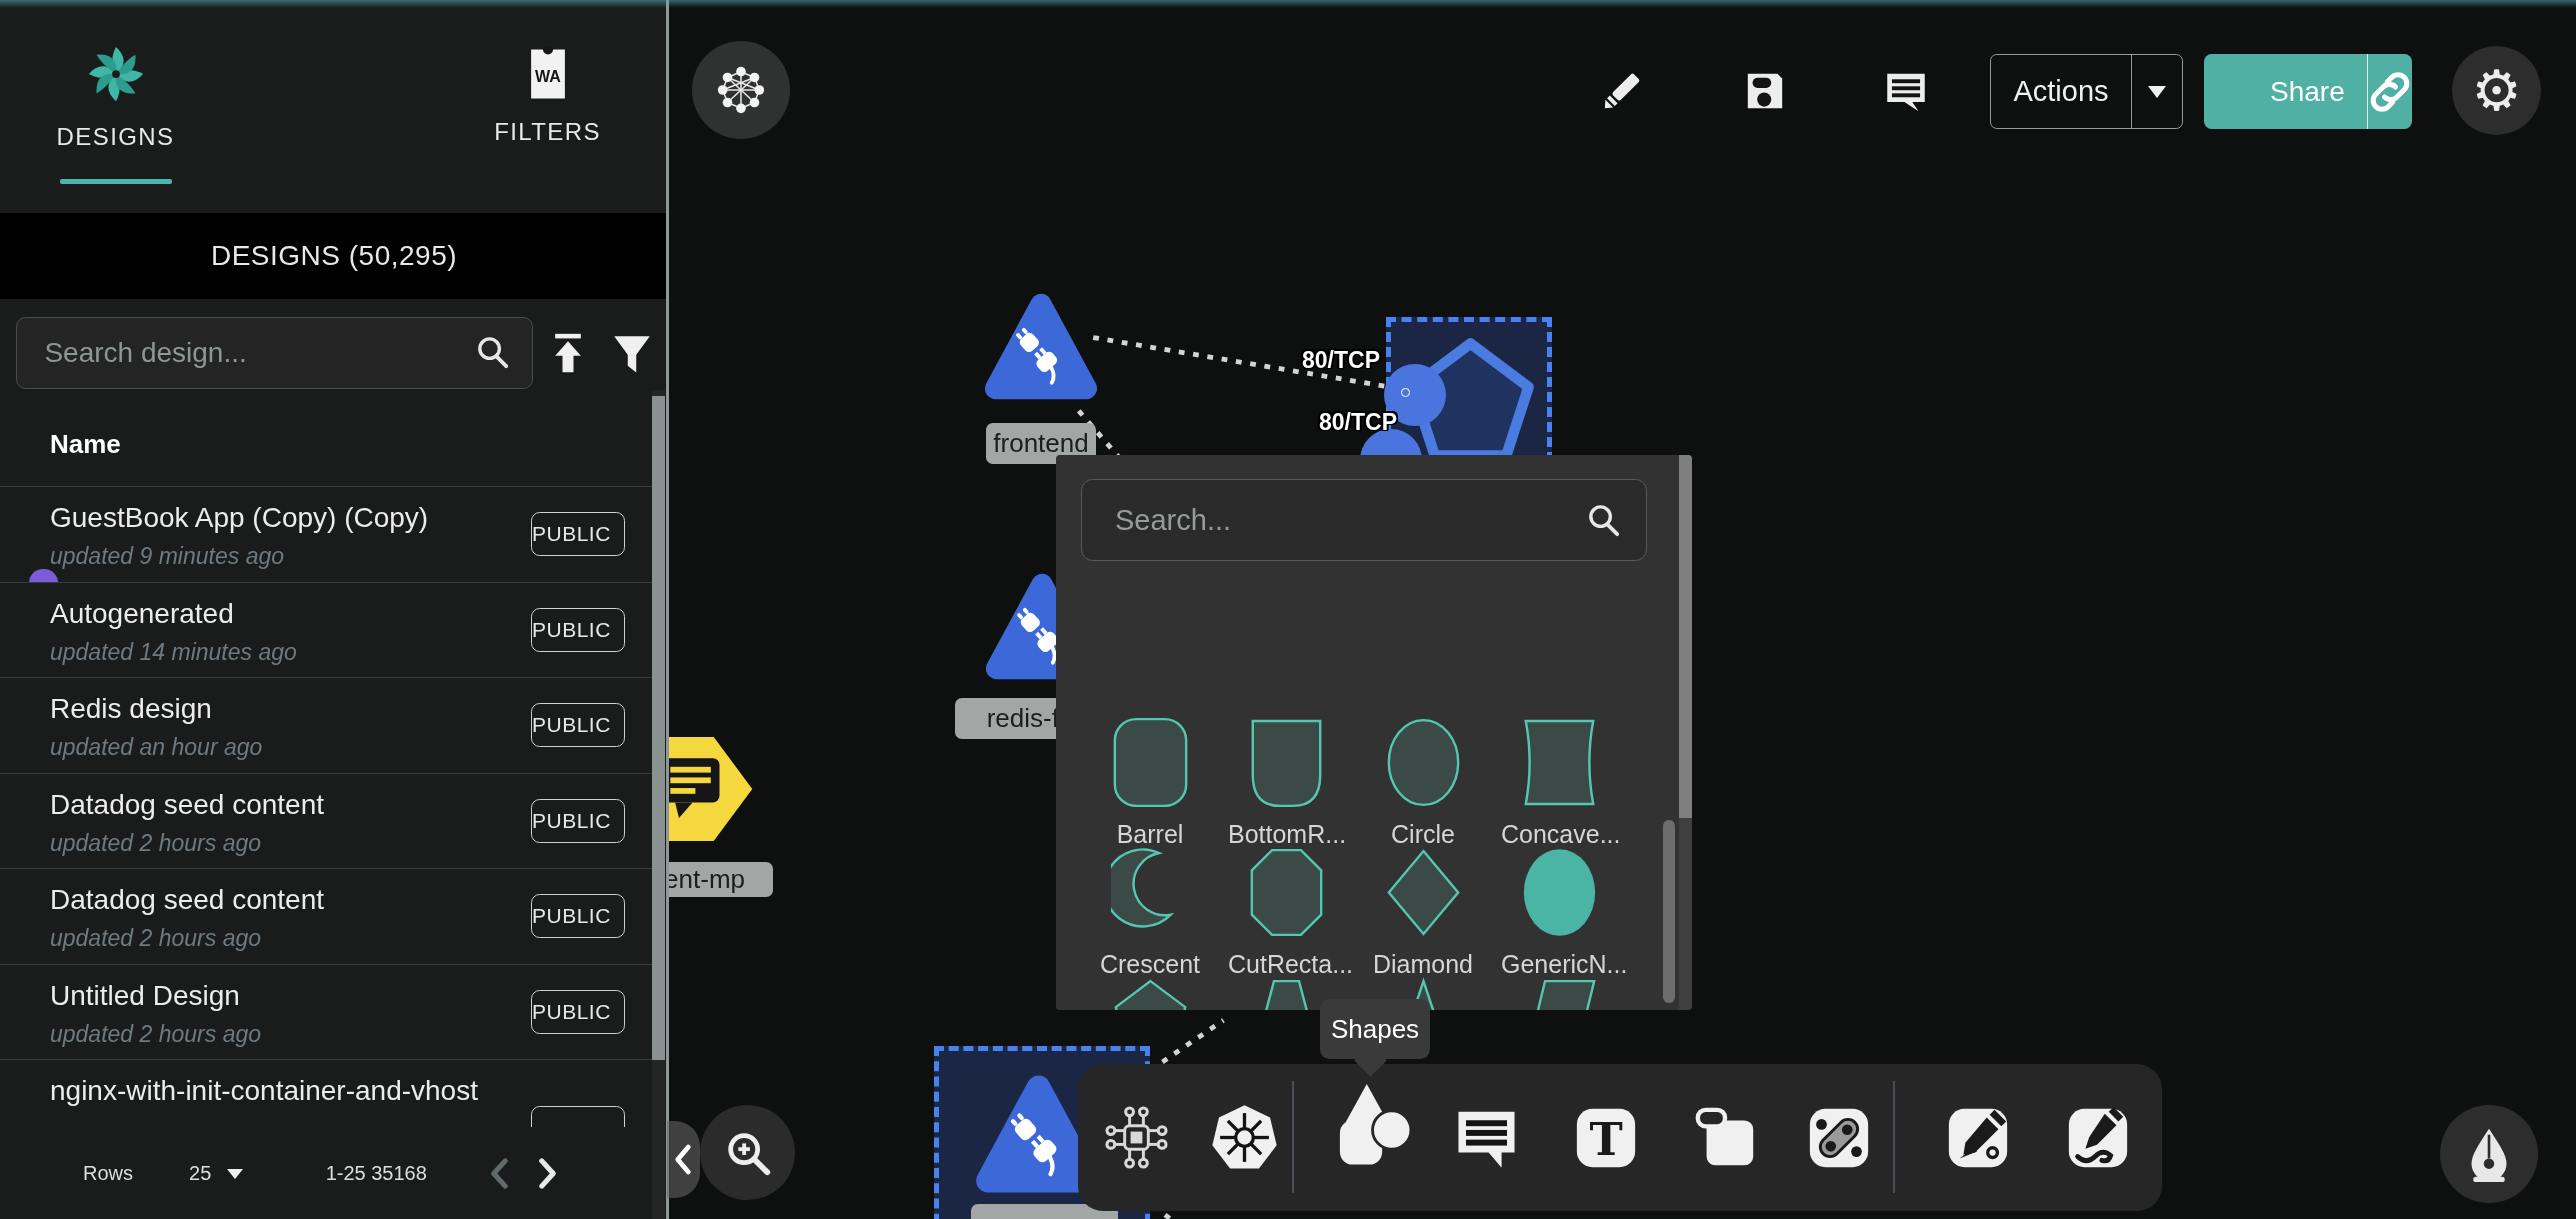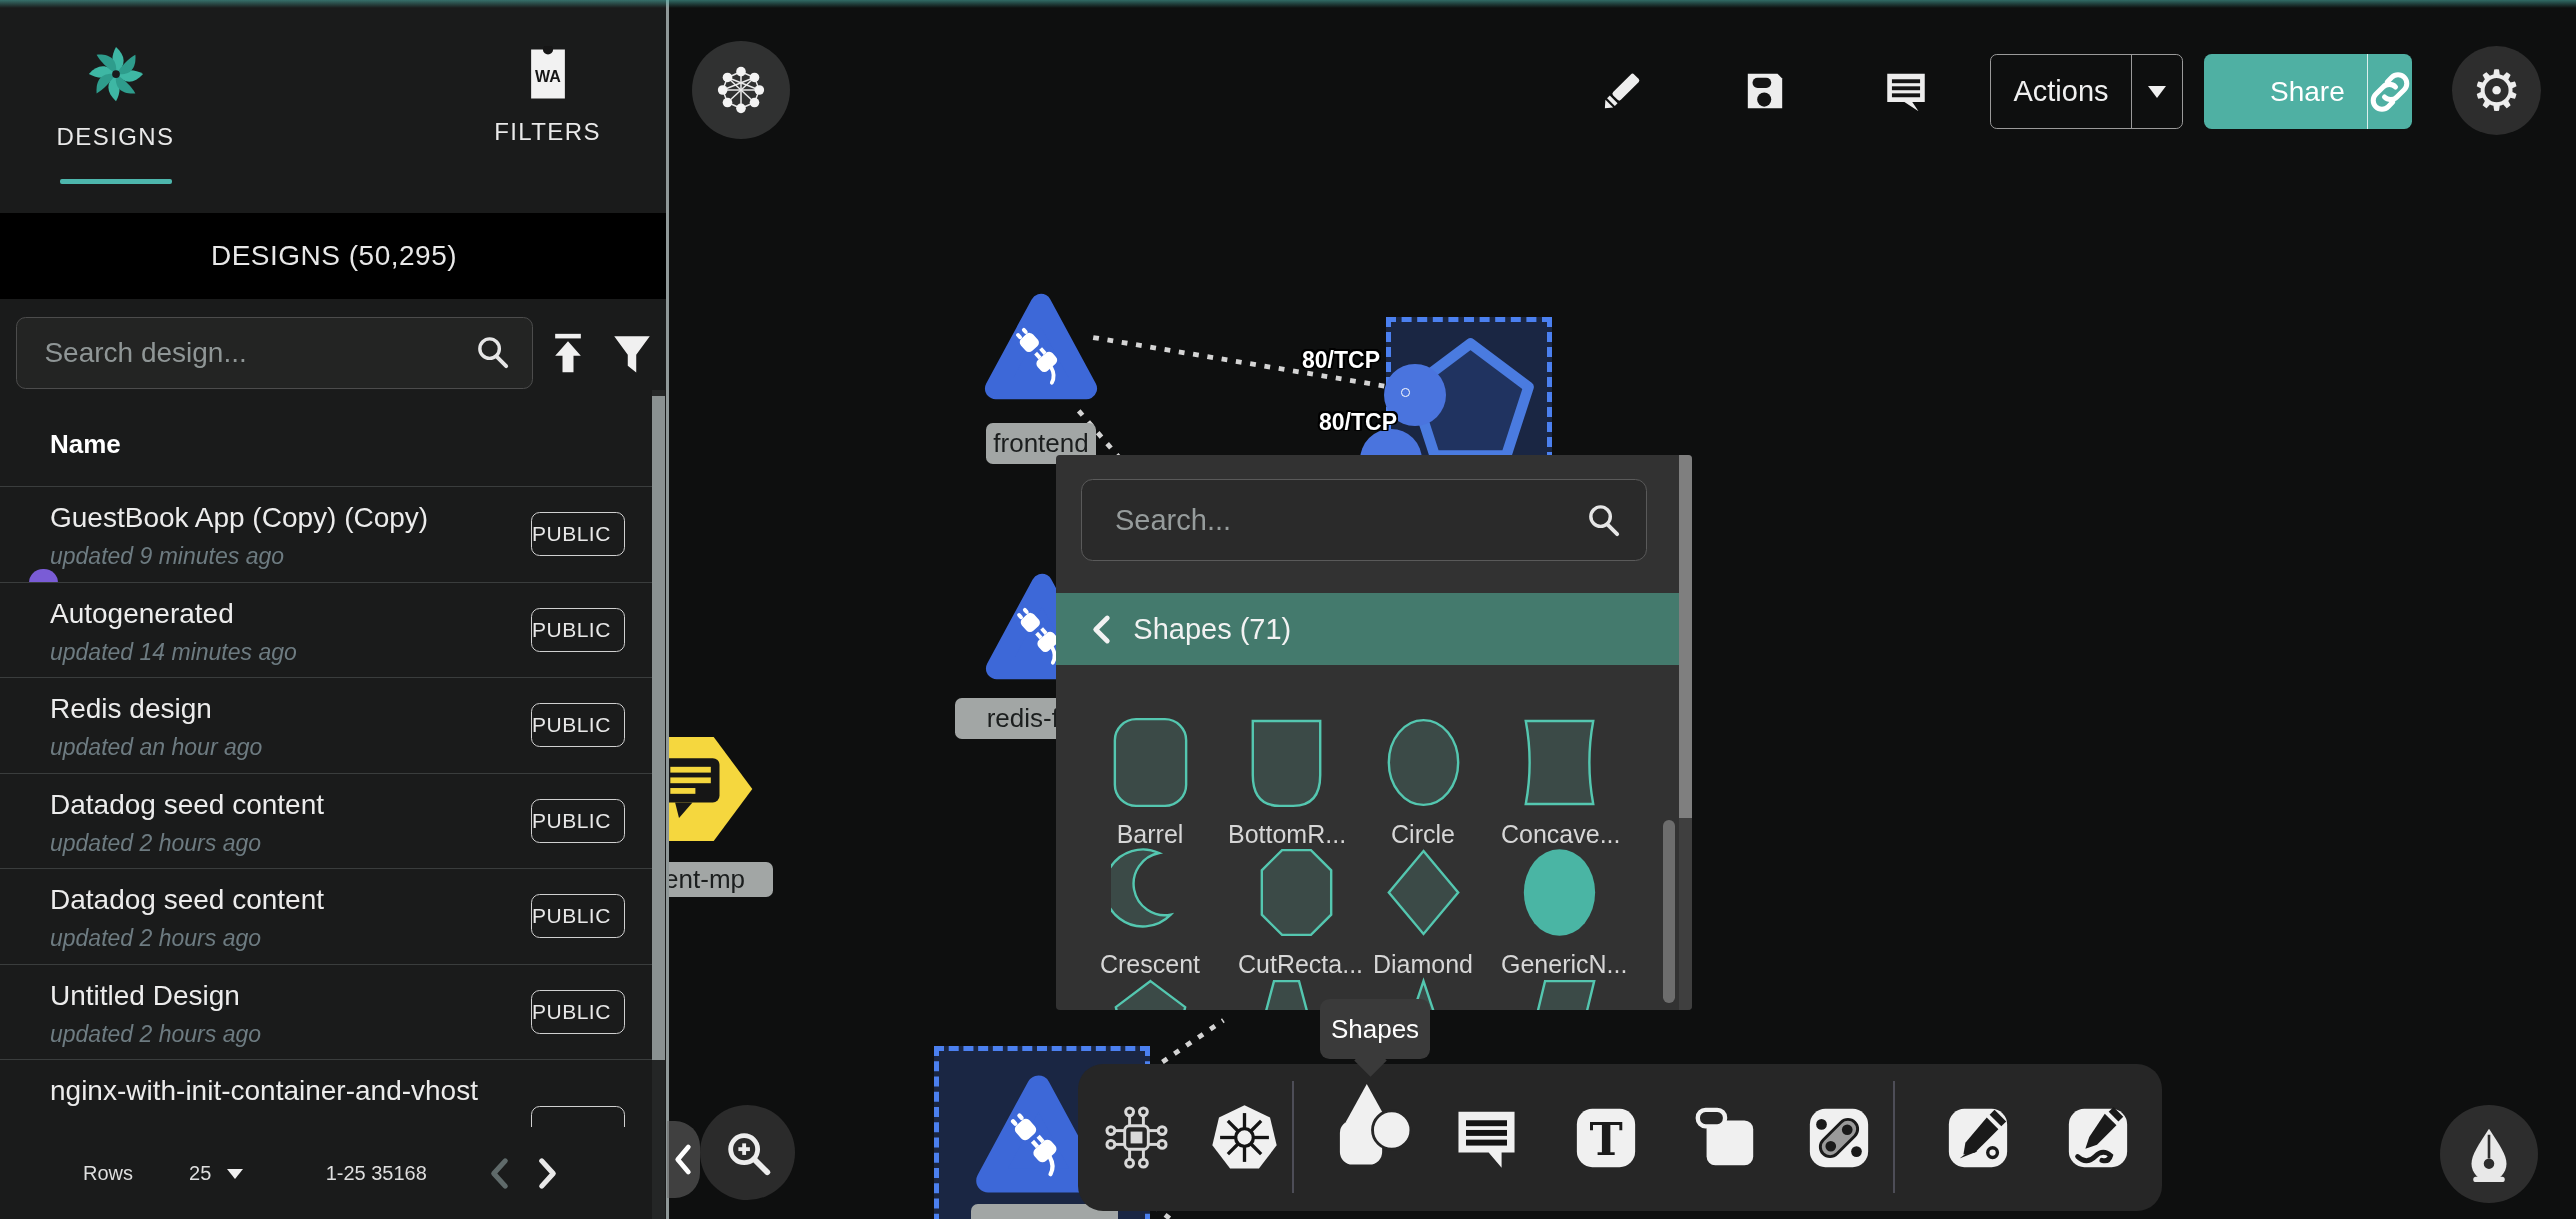--- a/index.html
+++ b/index.html
@@ -236,12 +236,6 @@
         <circle cx="17" cy="16" r="10" fill="none" stroke="#e6e6e6" stroke-width="3.5"></circle>
         <line x1="24" y1="24" x2="34" y2="34" stroke="#e6e6e6" stroke-width="4" stroke-linecap="round"></line>
       </svg>
-    </div>
-    <div id="shapes-header">
-      <svg width="25" height="33" viewBox="0 0 26 34" style="margin-left:33px;">
-        <polyline points="19,5 7,17 19,29" fill="none" stroke="#f2f2f2" stroke-width="5" stroke-linecap="round" stroke-linejoin="round"></polyline>
-      </svg>
-      <span style="margin-left:19.3px;">Shapes (71)</span>
     </div>
 
     <div class="shape-cell" style="left:36px;top:260px;">

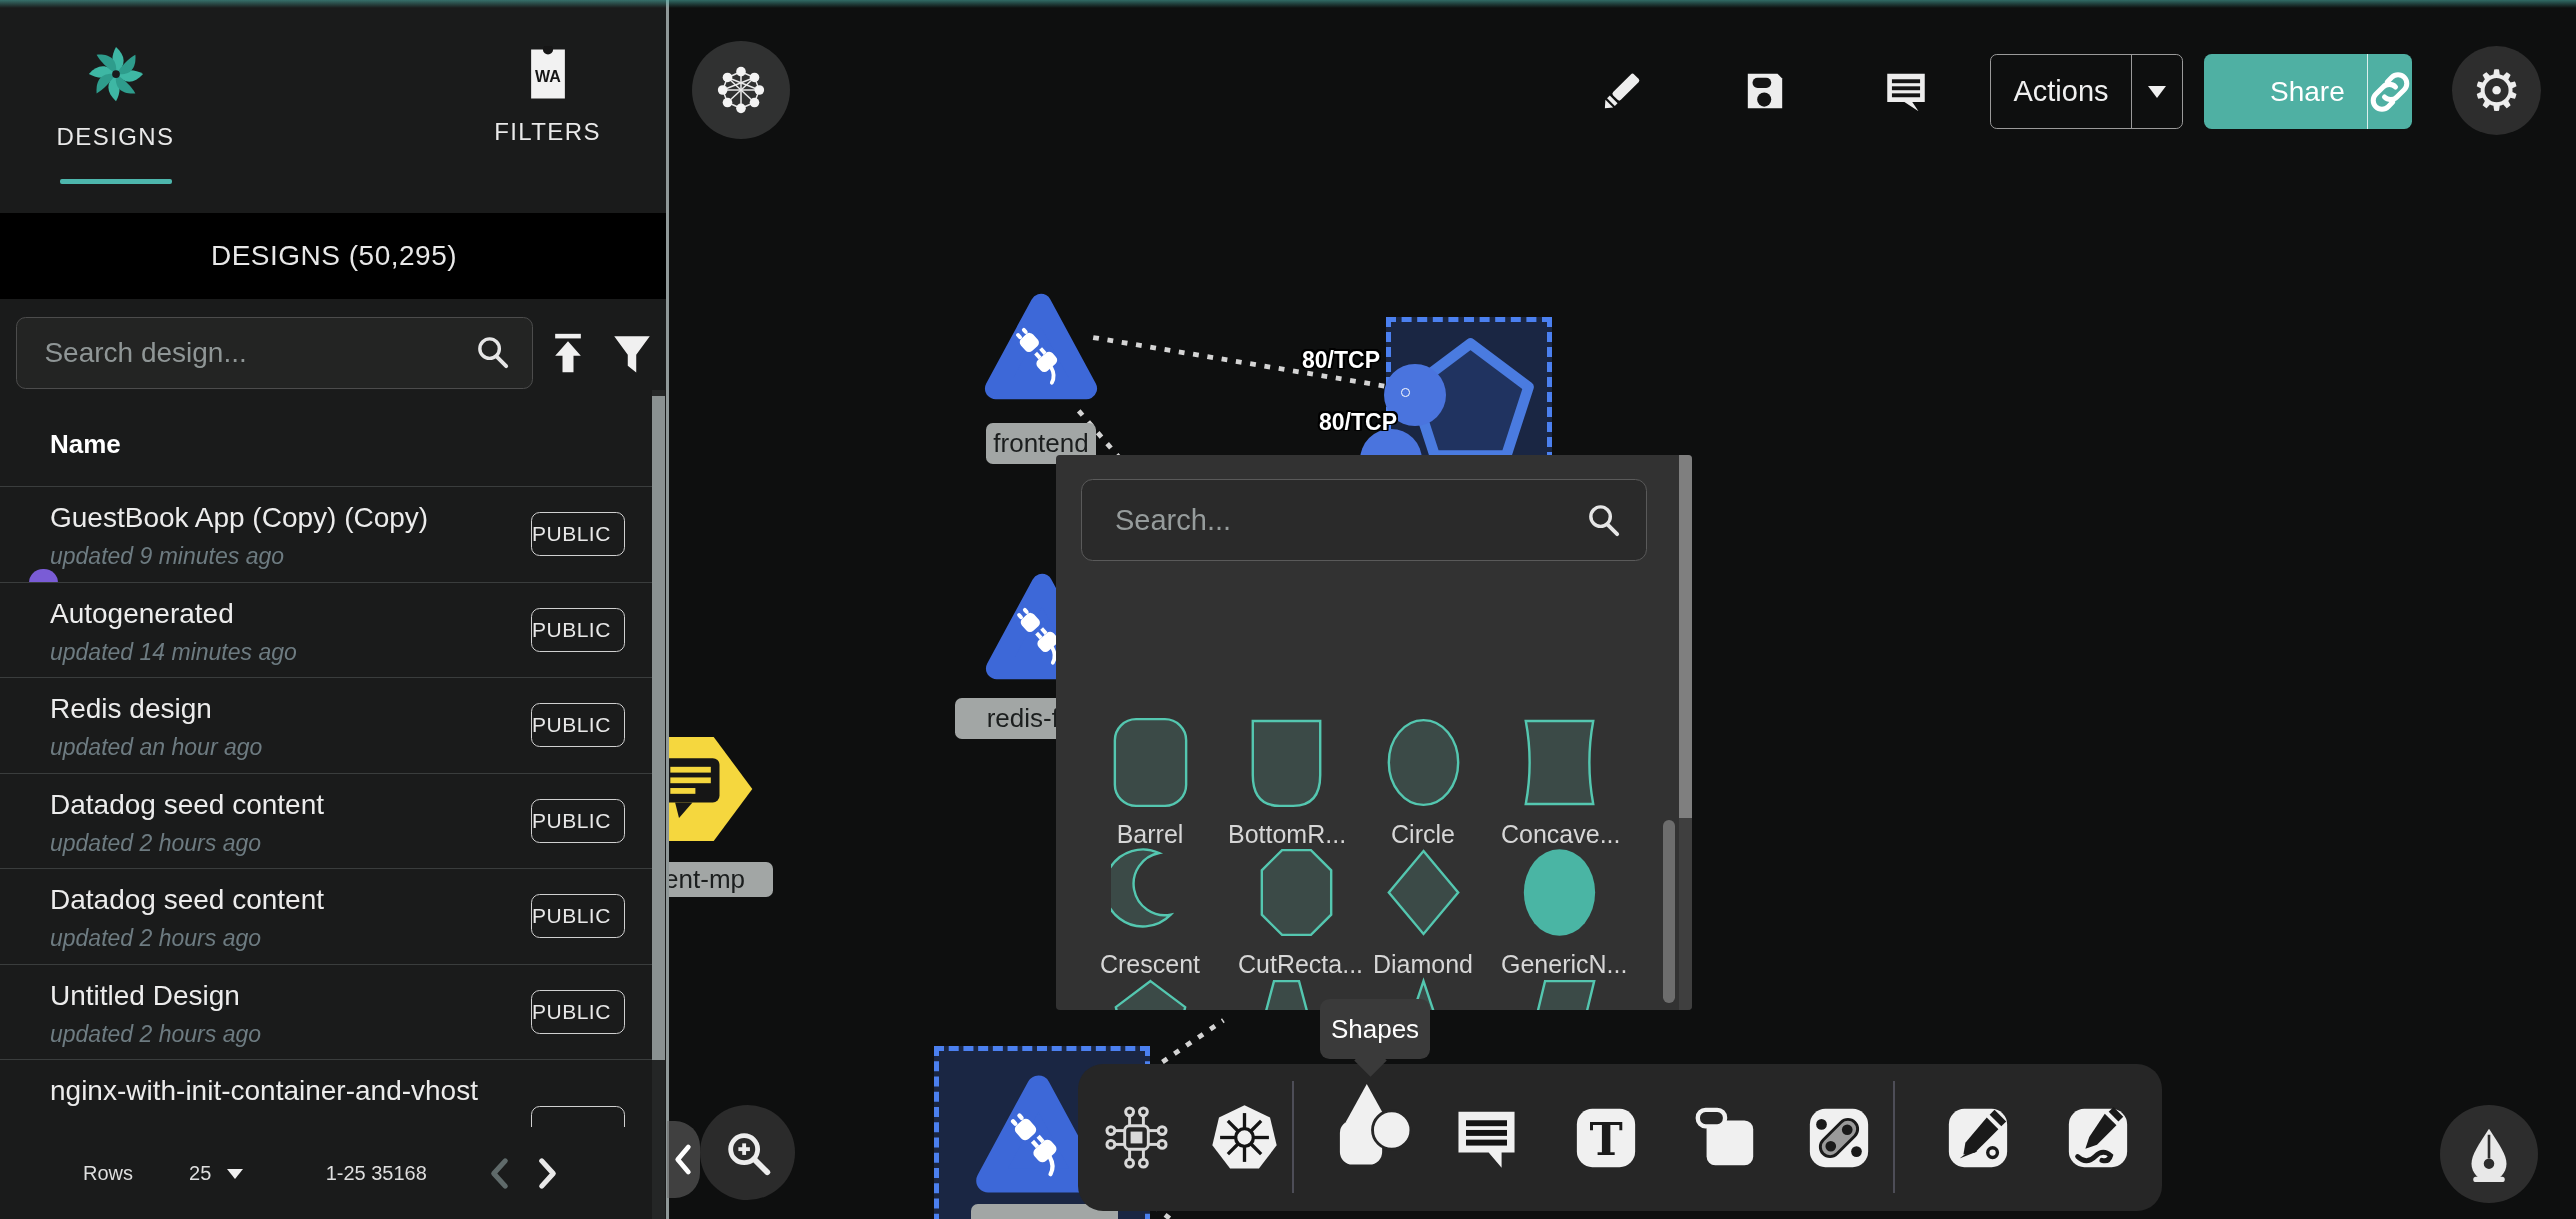--- a/index.html
+++ b/index.html
@@ -269,7 +269,7 @@
         </svg>
       <div class="slabel">Crescent</div>
     </div>
-    <div class="shape-cell" style="left:172px;top:390px;margin-left:10px;">
+    <div class="shape-cell" style="left:172px;top:390px;">
       <svg width="79" height="95" viewBox="0 0 82 98">
           <path d="M26 5 H56 L77 26 V72 L56 93 H26 L5 72 V26 Z" fill="#3b4a47" stroke="#54c7b0" stroke-width="2.5"></path>
         </svg>

